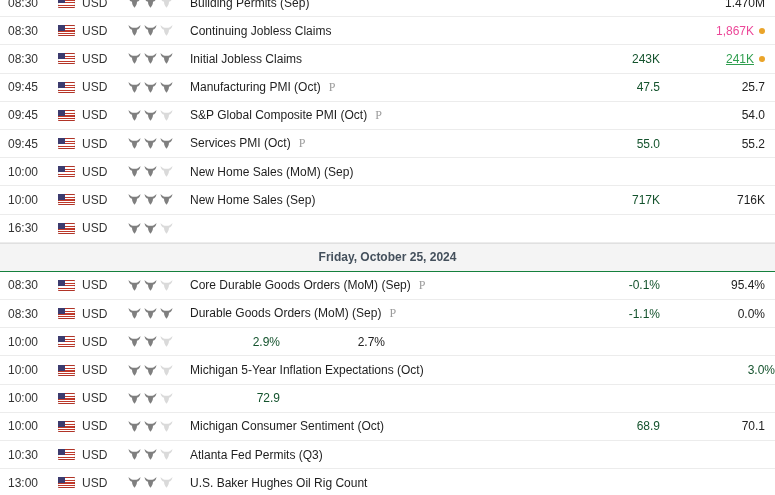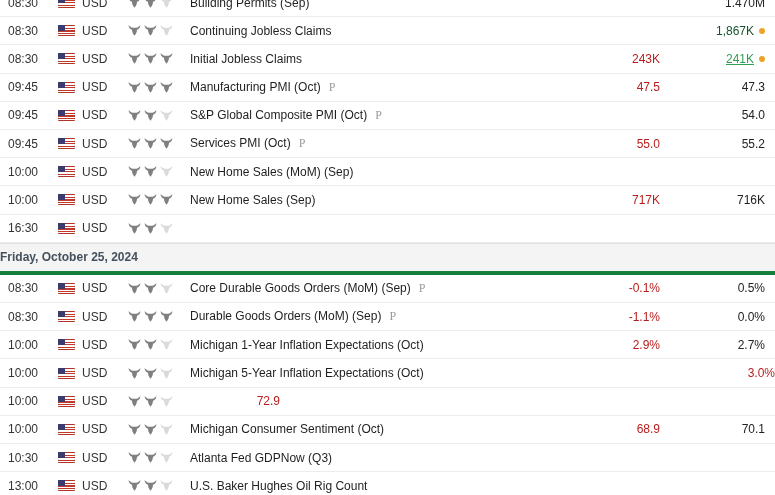--- a/index.html
+++ b/index.html
@@ -181,7 +181,7 @@
     </div>
     <div class="cell forecast"></div>
     <div class="cell previous">
-      <span style="color: #14532d;">1,867K</span>
+      <span style="color: #ec4899;">1,867K</span>
       <span class="rev-dot" style="background: rgb(234, 164, 42);"></span>
     </div>
   </div>

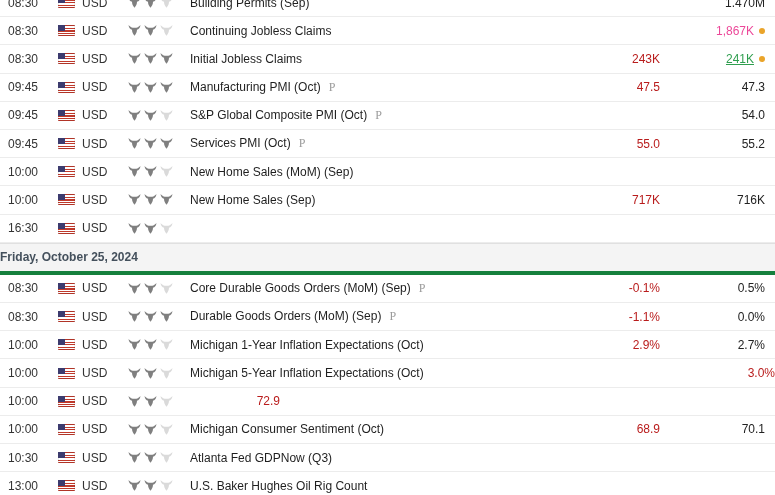--- a/index.html
+++ b/index.html
@@ -79,7 +79,7 @@
   .cell.forecast {
     width: 90px;
     text-align: right;
-    color: #b91c1c;
+    color: #14532d;
     flex: 0 0 auto;
   }
   .cell.previous {

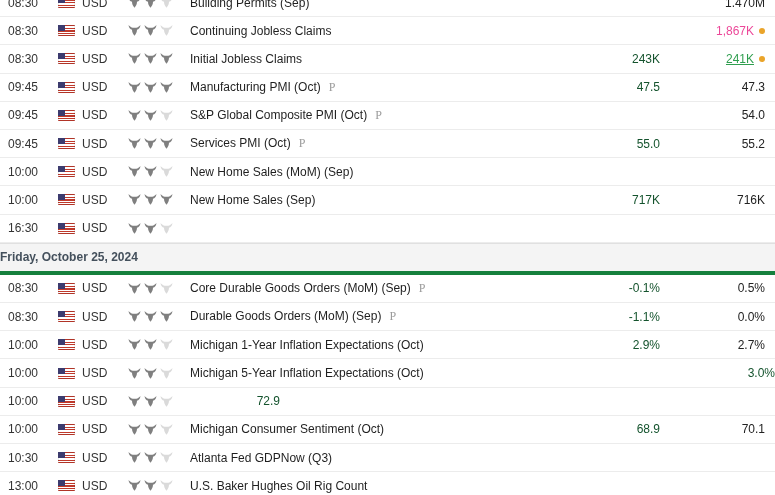--- a/index.html
+++ b/index.html
@@ -251,7 +251,7 @@
     </div>
     <div class="cell forecast">47.5</div>
     <div class="cell previous">
-      <span>47.3</span>
+      <span>25.7</span>
 
     </div>
   </div>

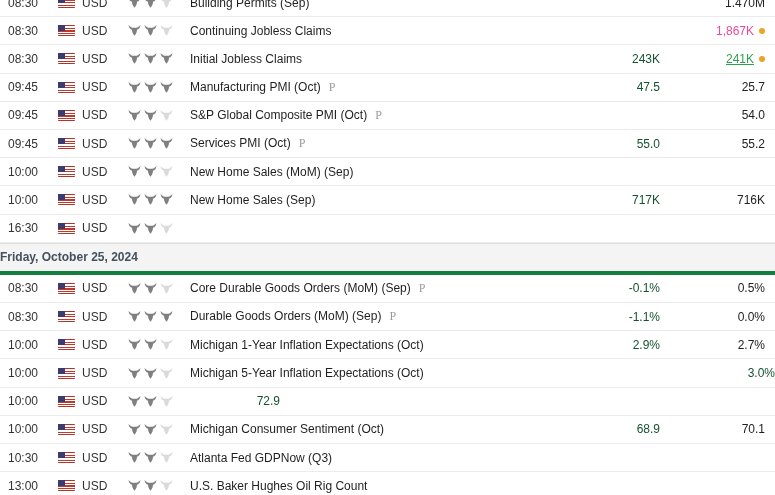--- a/index.html
+++ b/index.html
@@ -102,10 +102,10 @@
     height: 27.2px;
     display: flex;
     align-items: center;
-    justify-content: flex-start;
+    justify-content: center;
     background: #f4f4f4;
     border-top: 1px solid #e0e0e0;
-    border-bottom: 4px solid #15803d;
+    border-bottom: 1px solid #15803d;
     font-size: 12px;
     font-weight: bold;
     color: #44505c;

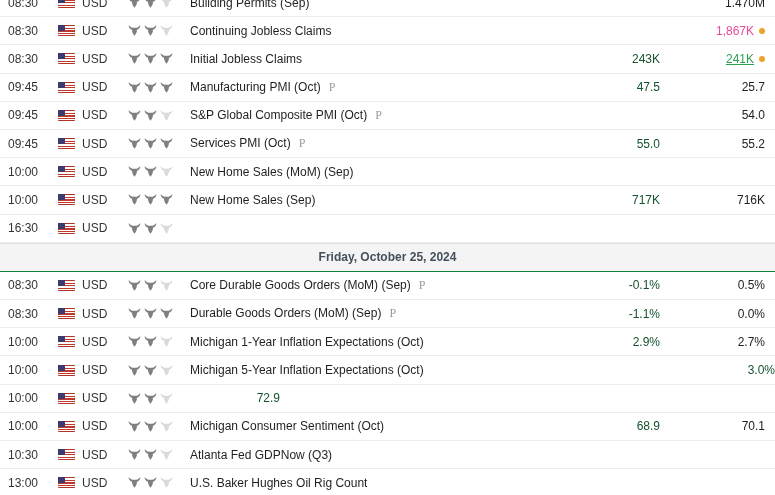--- a/index.html
+++ b/index.html
@@ -452,7 +452,7 @@
     </div>
     <div class="cell forecast">-0.1%</div>
     <div class="cell previous">
-      <span>0.5%</span>
+      <span>95.4%</span>
 
     </div>
   </div>

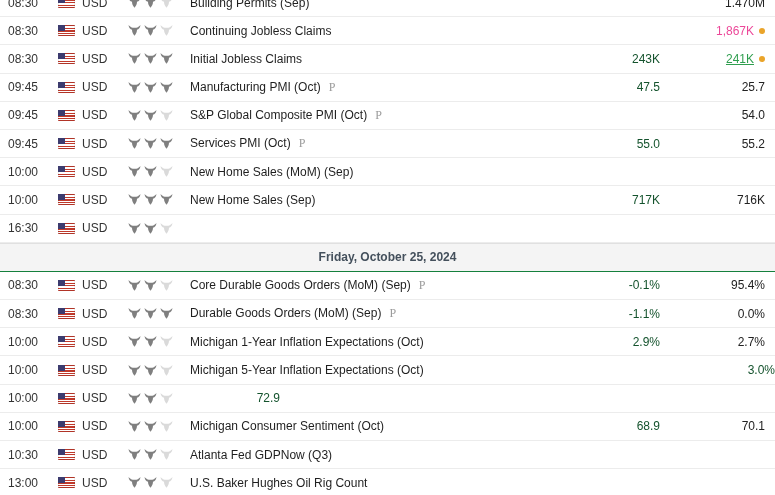--- a/index.html
+++ b/index.html
@@ -516,10 +516,6 @@
           </svg>
         </span>
     </div>
-    <div class="cell event">
-      <span>Michigan 1-Year Inflation Expectations (Oct)</span>
-
-    </div>
     <div class="cell forecast">2.9%</div>
     <div class="cell previous">
       <span>2.7%</span>

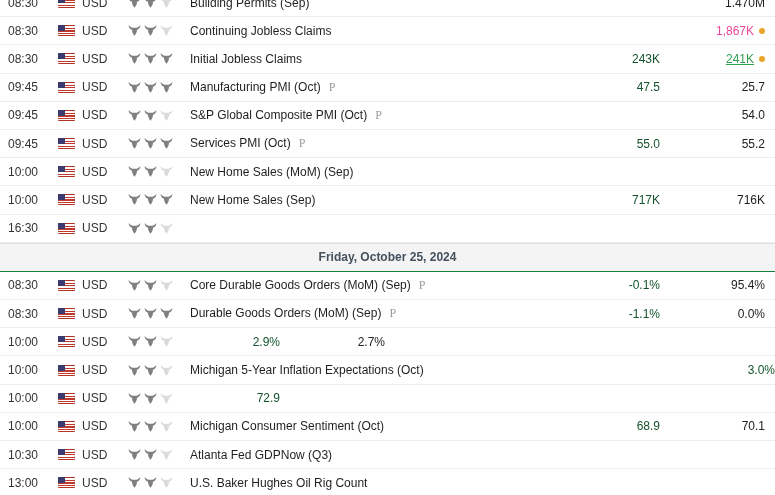--- a/index.html
+++ b/index.html
@@ -641,7 +641,7 @@
         </span>
     </div>
     <div class="cell event">
-      <span>Atlanta Fed GDPNow (Q3)</span>
+      <span>Atlanta Fed Permits (Q3)</span>
 
     </div>
     <div class="cell forecast"></div>

